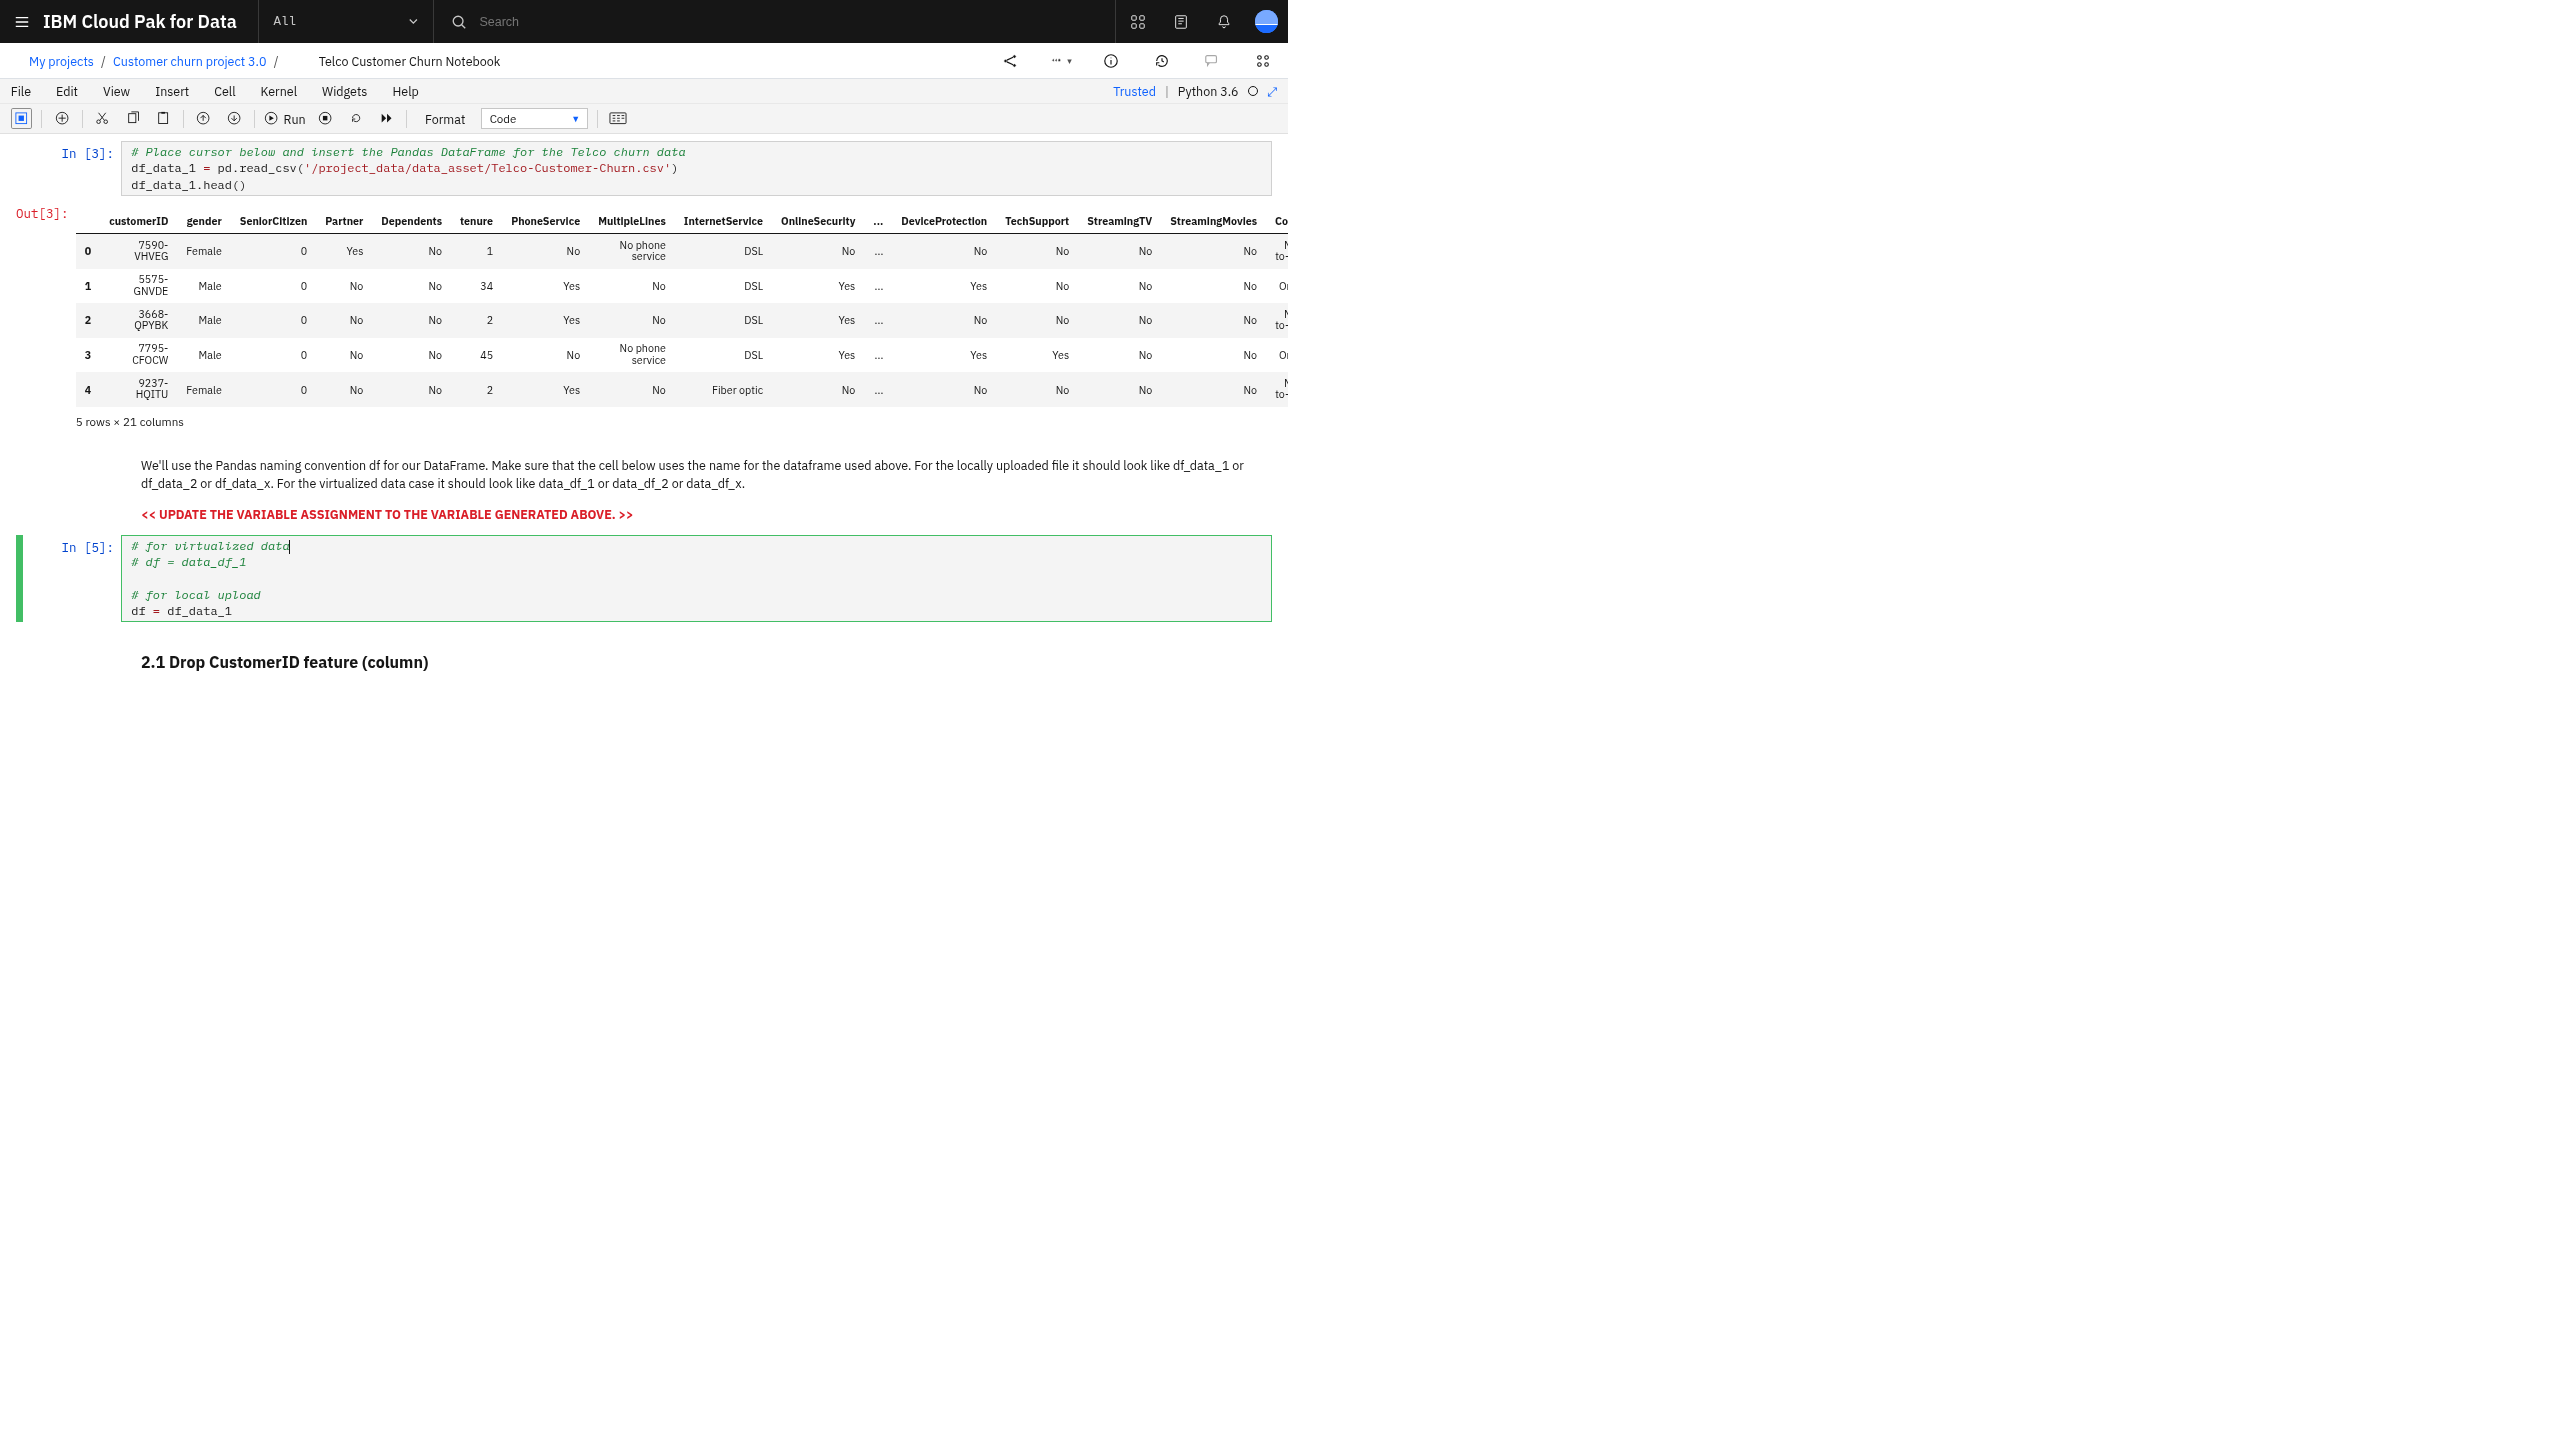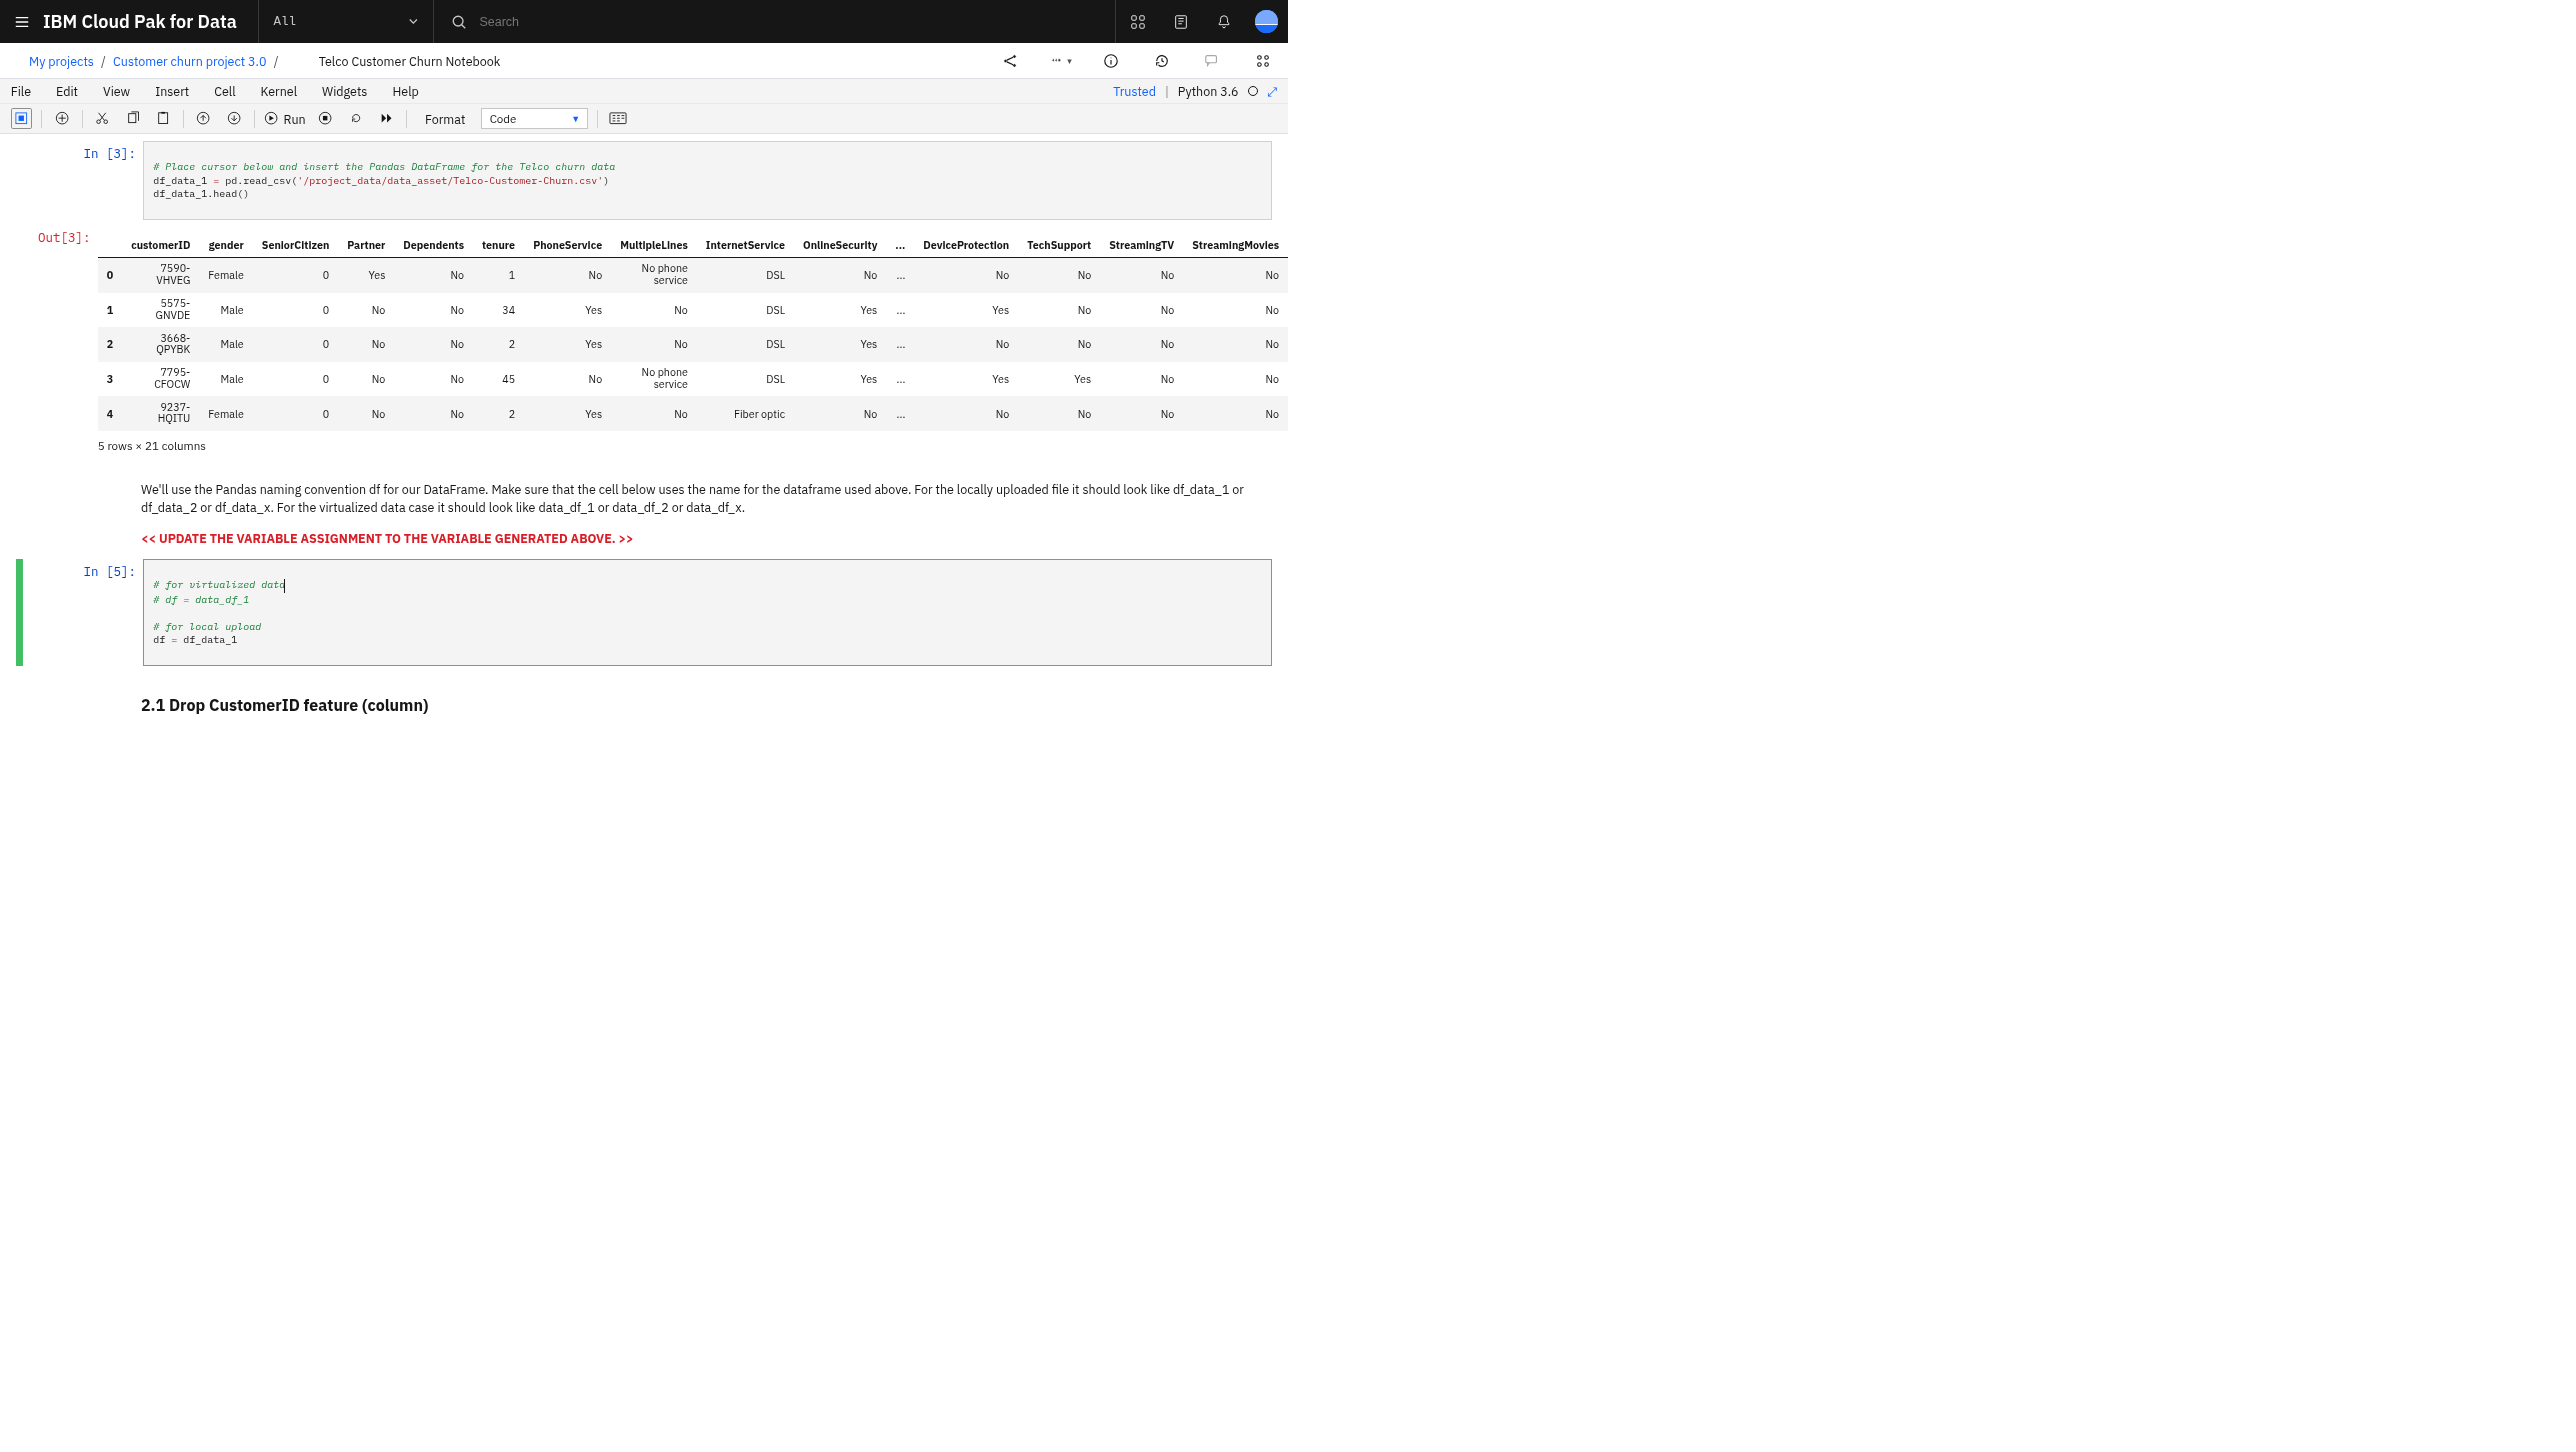--- a/index.html
+++ b/index.html
@@ -74,7 +74,7 @@
   .gutter-left { width:7.2px; }
   .cell.active .gutter-left { background:var(--active-green); }
 
-  .prompt { width:98px; text-align:right; padding:3.6px 7.2px 0 0; font-family: "IBM Plex Mono", Menlo, monospace; font-size:12.5px;margin-left:22px; }
+  .prompt { width:98px; text-align:right; padding:3.6px 7.2px 0 0; font-family: "IBM Plex Mono", Menlo, monospace; font-size:12.5px; }
   .prompt.in { color:var(--prompt-blue); }
   .prompt.out { color:var(--prompt-red); }
 

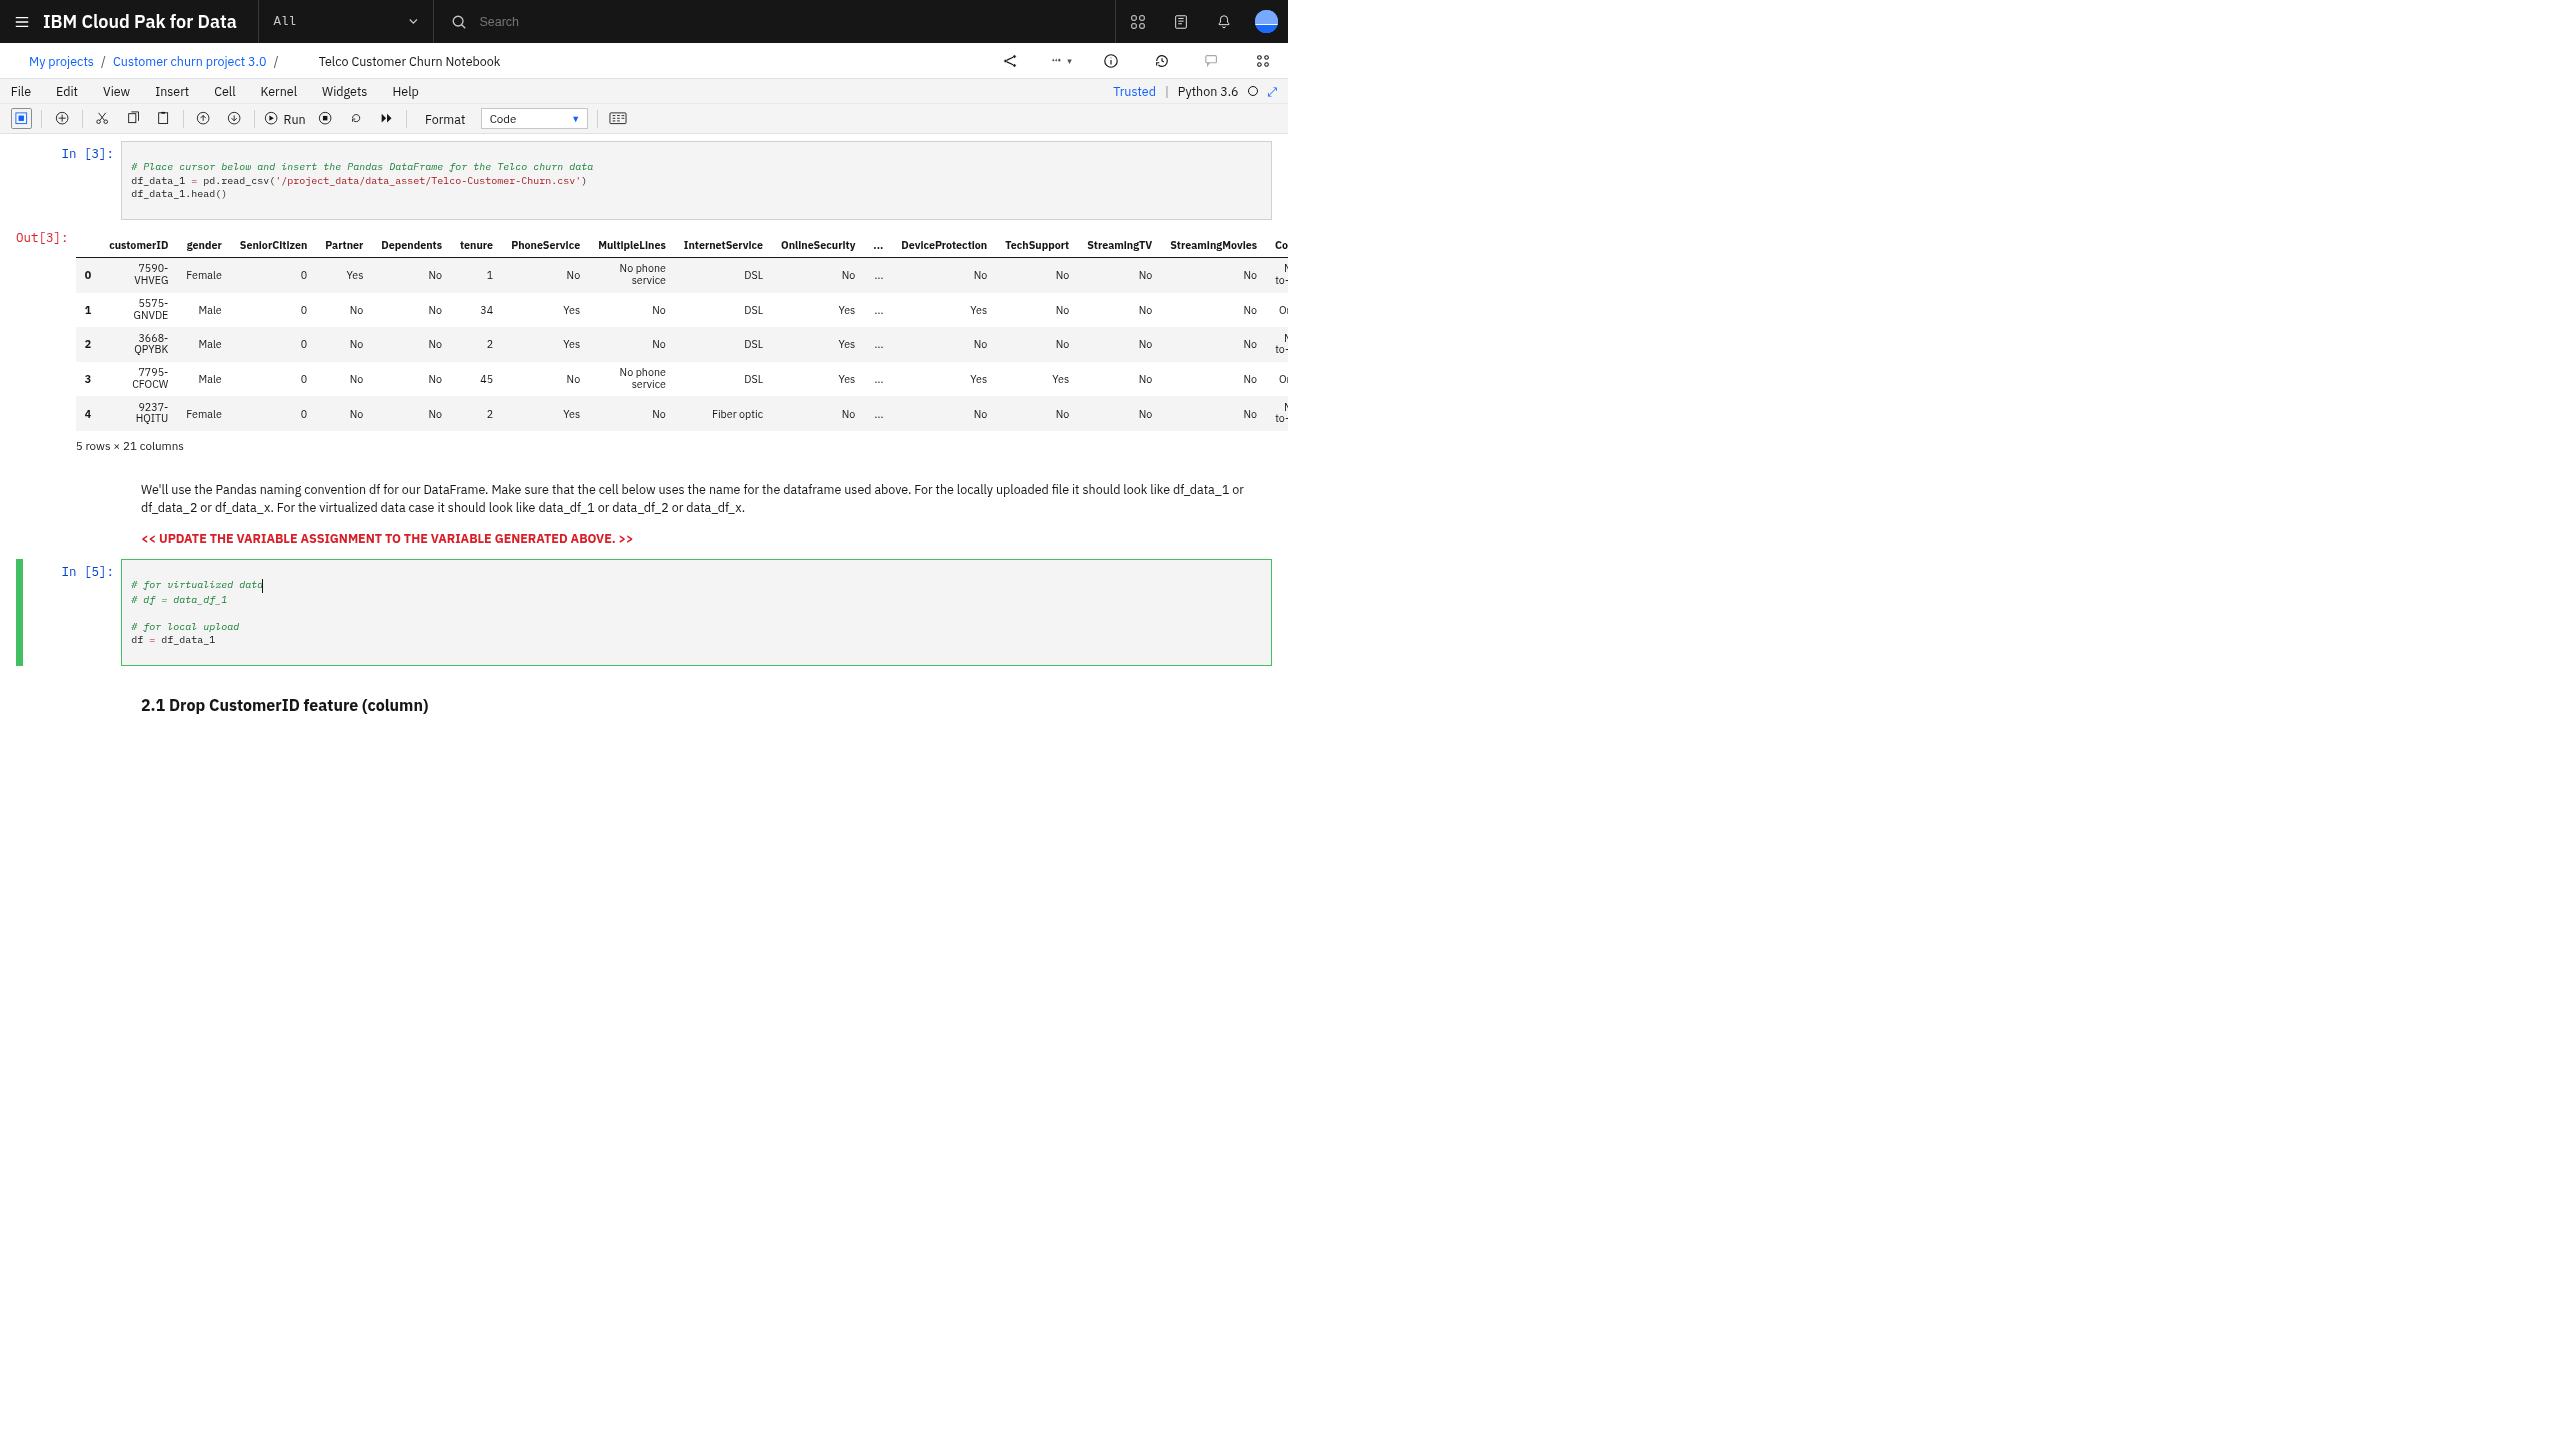--- a/index.html
+++ b/index.html
@@ -79,7 +79,7 @@
   .prompt.out { color:var(--prompt-red); }
 
   .cell-body { flex:1; }
-  .code-input { background:var(--code-bg); border:0.9px solid var(--code-border); padding:18px 9px; font-family:"IBM Plex Mono", Menlo, monospace; font-size:10px; line-height:1.35; white-space:pre; overflow-x:auto; }
+  .code-input { background:var(--code-bg); border:0.9px solid var(--code-border); padding:2px 9px; font-family:"IBM Plex Mono", Menlo, monospace; font-size:12px; line-height:1.35; white-space:pre; overflow-x:auto; }
   .cell.active .code-input { border:0.9px solid var(--active-green); }
   .cm-comment { color:#198038; font-style:italic; }
   .cm-var { color:#161616; }

